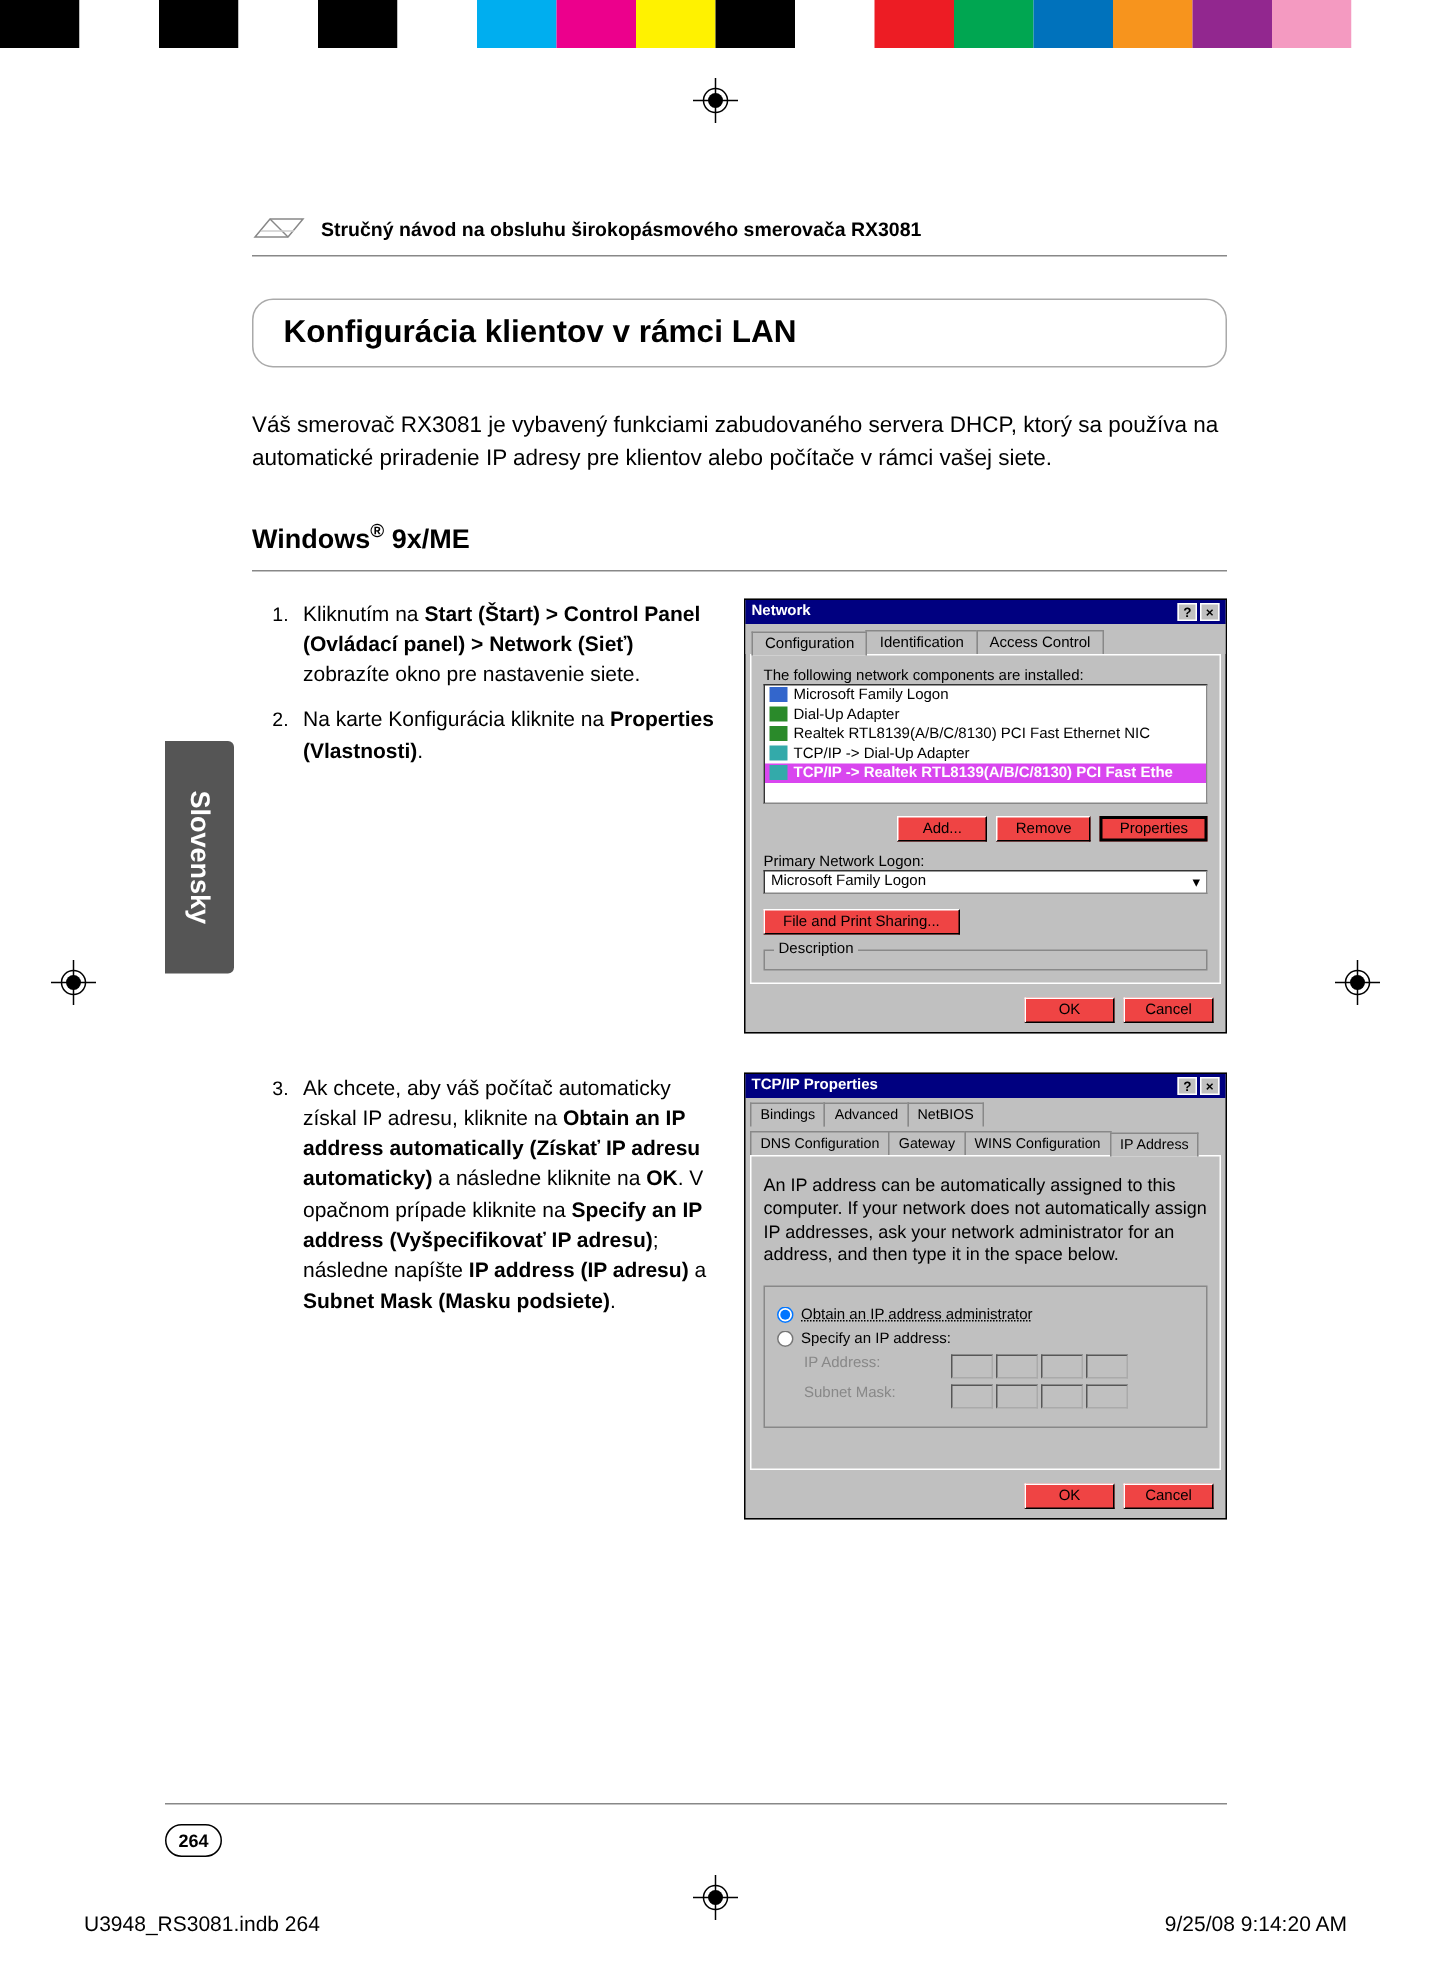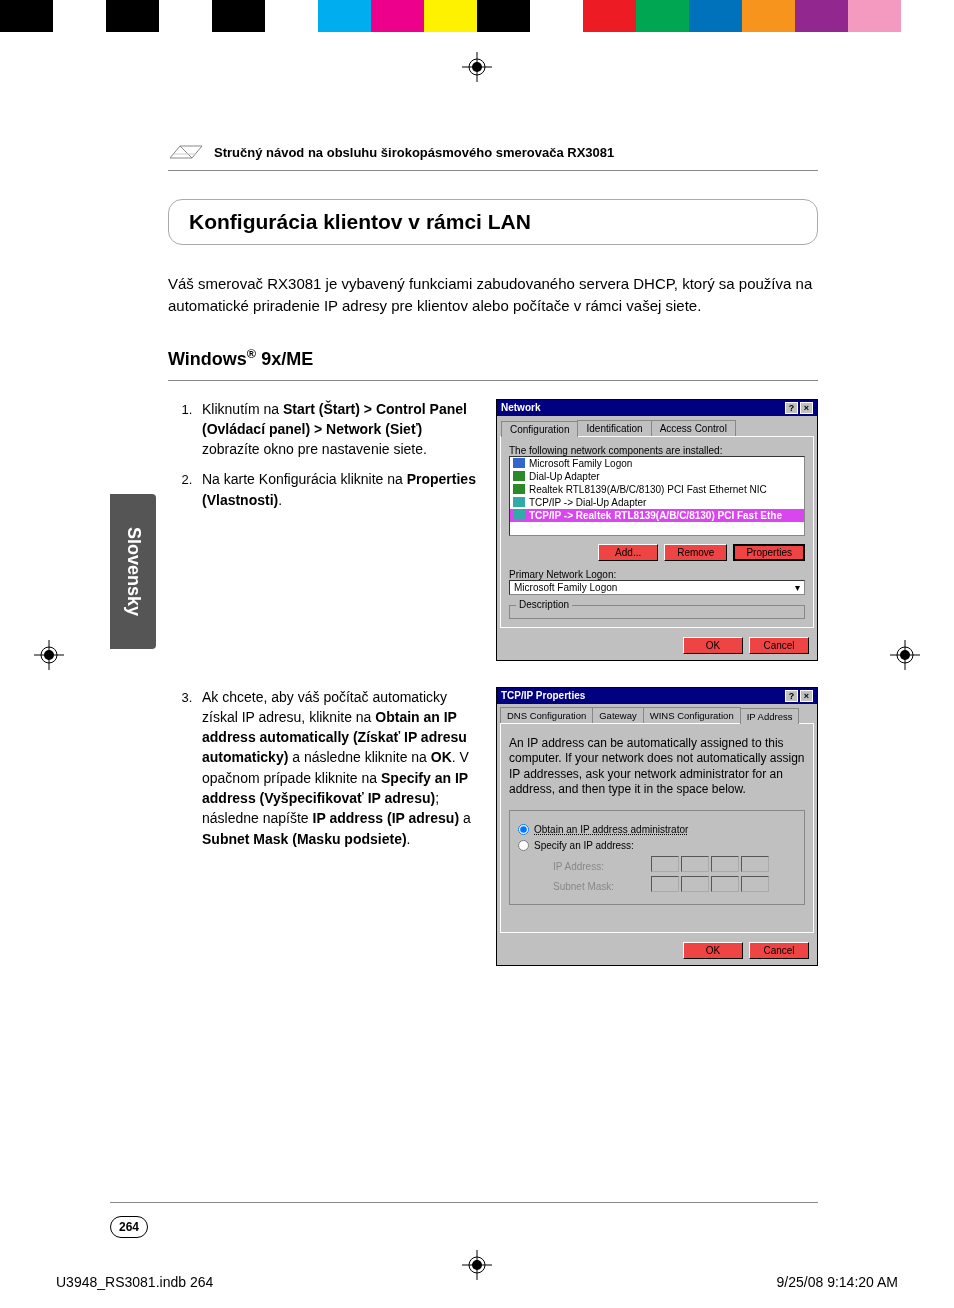--- a/index.html
+++ b/index.html
@@ -246,6 +246,7 @@
               <span>Microsoft Family Logon</span>
               <span>▾</span>
             </div>
+          <div style="margin-top:10px;"><div class="wbtn" style="display:inline-block">File and Print Sharing...</div></div>
           <div class="groupbox">
             <span class="gb-title">Description</span>
           </div>

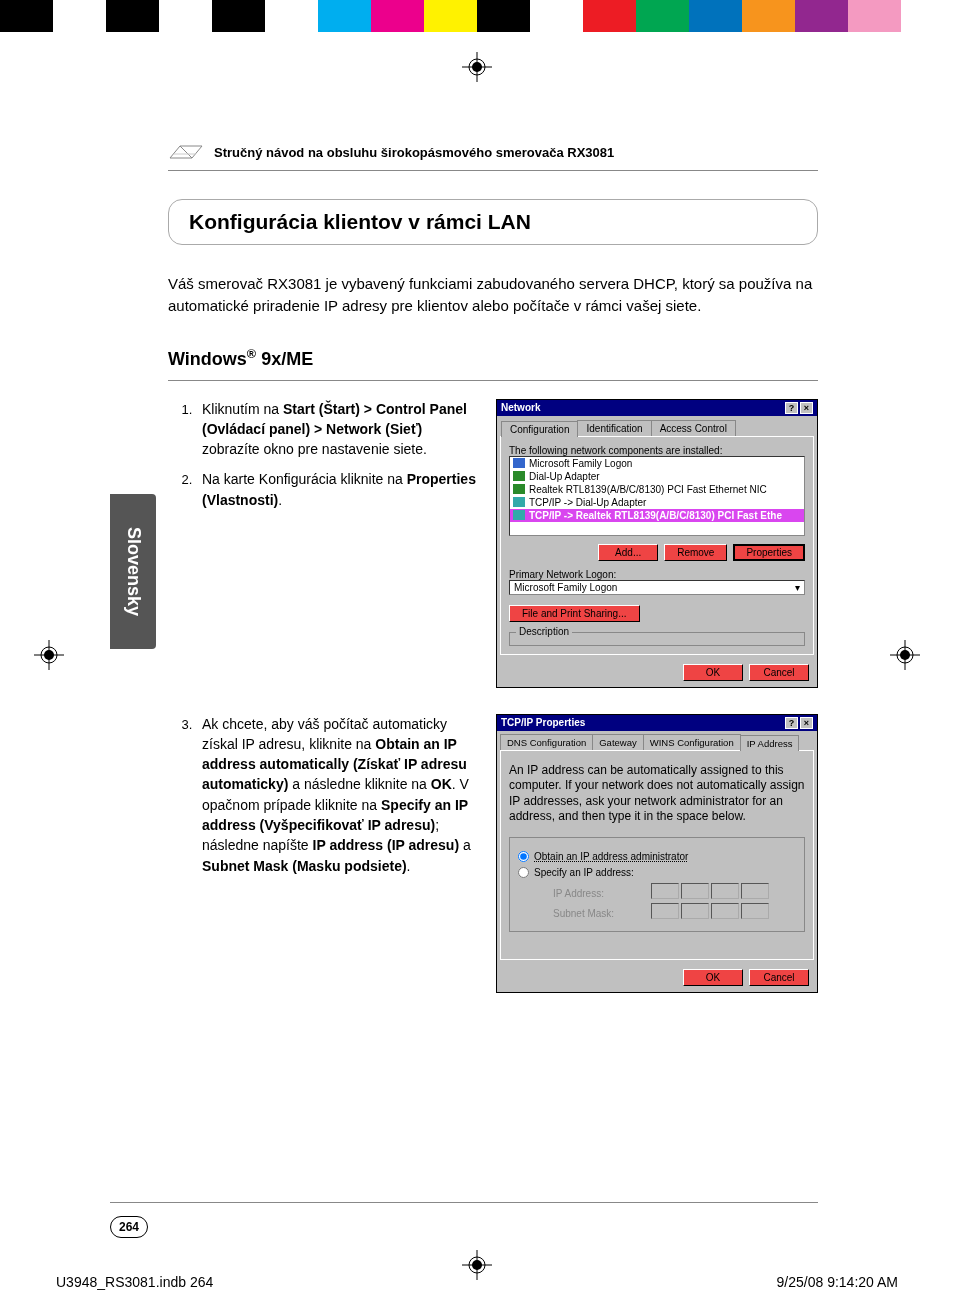--- a/index.html
+++ b/index.html
@@ -275,6 +275,11 @@
             </span>
         </div>
         <div class="tabs2">
+          <div class="tab">Bindings</div>
+          <div class="tab">Advanced</div>
+          <div class="tab">NetBIOS</div>
+        </div>
+        <div class="tabs2">
           <div class="tab">DNS Configuration</div>
           <div class="tab">Gateway</div>
           <div class="tab">WINS Configuration</div>

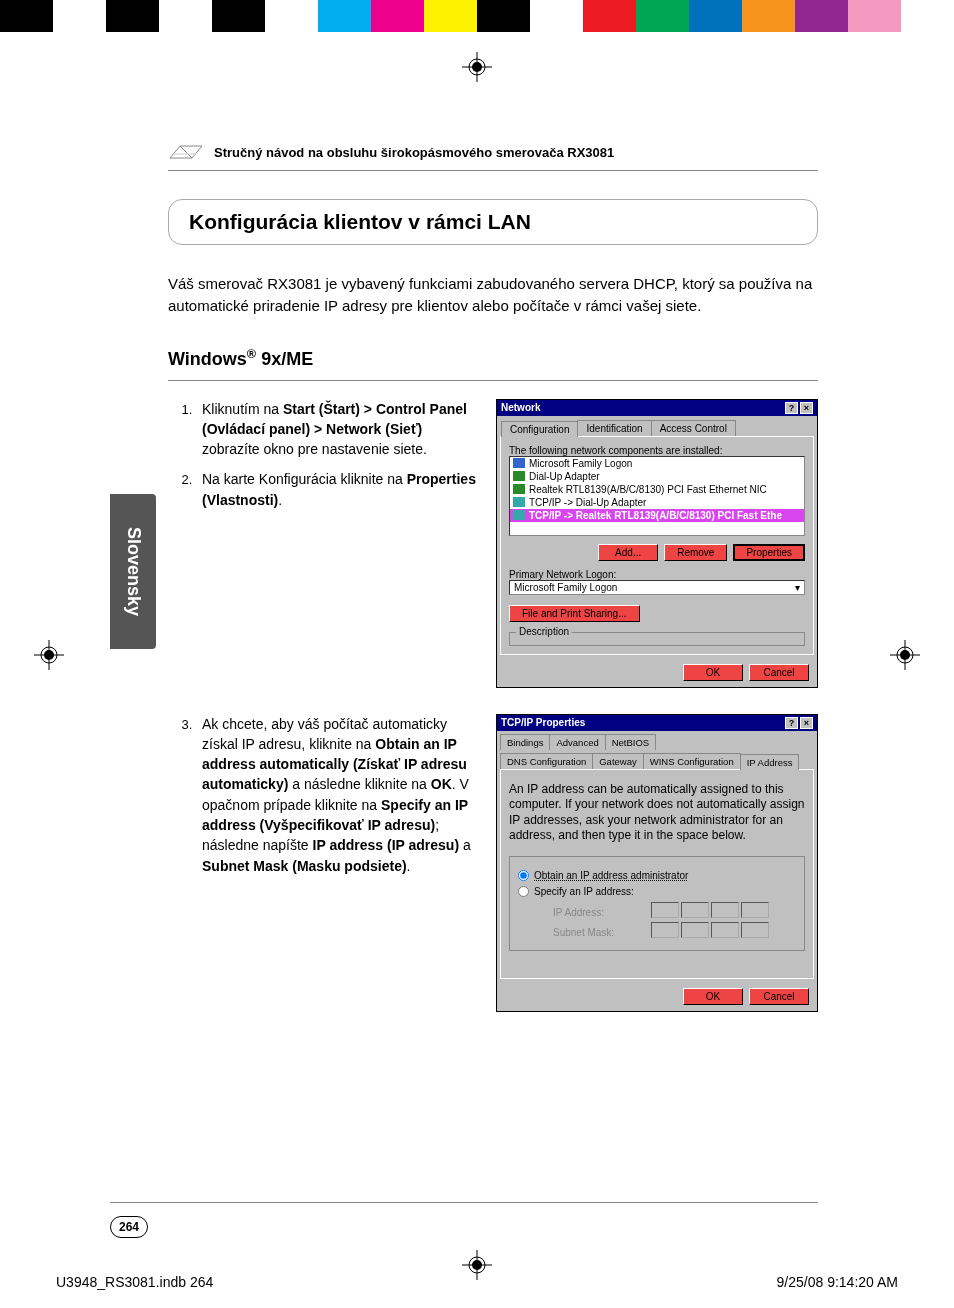--- a/index.html
+++ b/index.html
@@ -77,7 +77,7 @@
   .note { font-size:12px; line-height:1.3; padding:4px 0;}
   .radio-row { display:flex; align-items:center; gap:5px; margin:5px 0; font-size:10px;}
   .radio-row input { width:11px; height:11px;}
-  .ipgrid { display:flex; gap:18px; align-items:flex-end; margin:4px 0 4px 35px; color:#888;}
+  .ipgrid { display:flex; gap:18px; align-items:flex-start; margin:4px 0 4px 18px; color:#888;}
   .ipgrid .ipbox { display:flex; gap:2px;}
   .ipgrid .ipbox span { width:28px; height:16px; border:1px inset #aaa; background:#c0c0c0;}
   .ipgrid .lbl { width:80px; }

